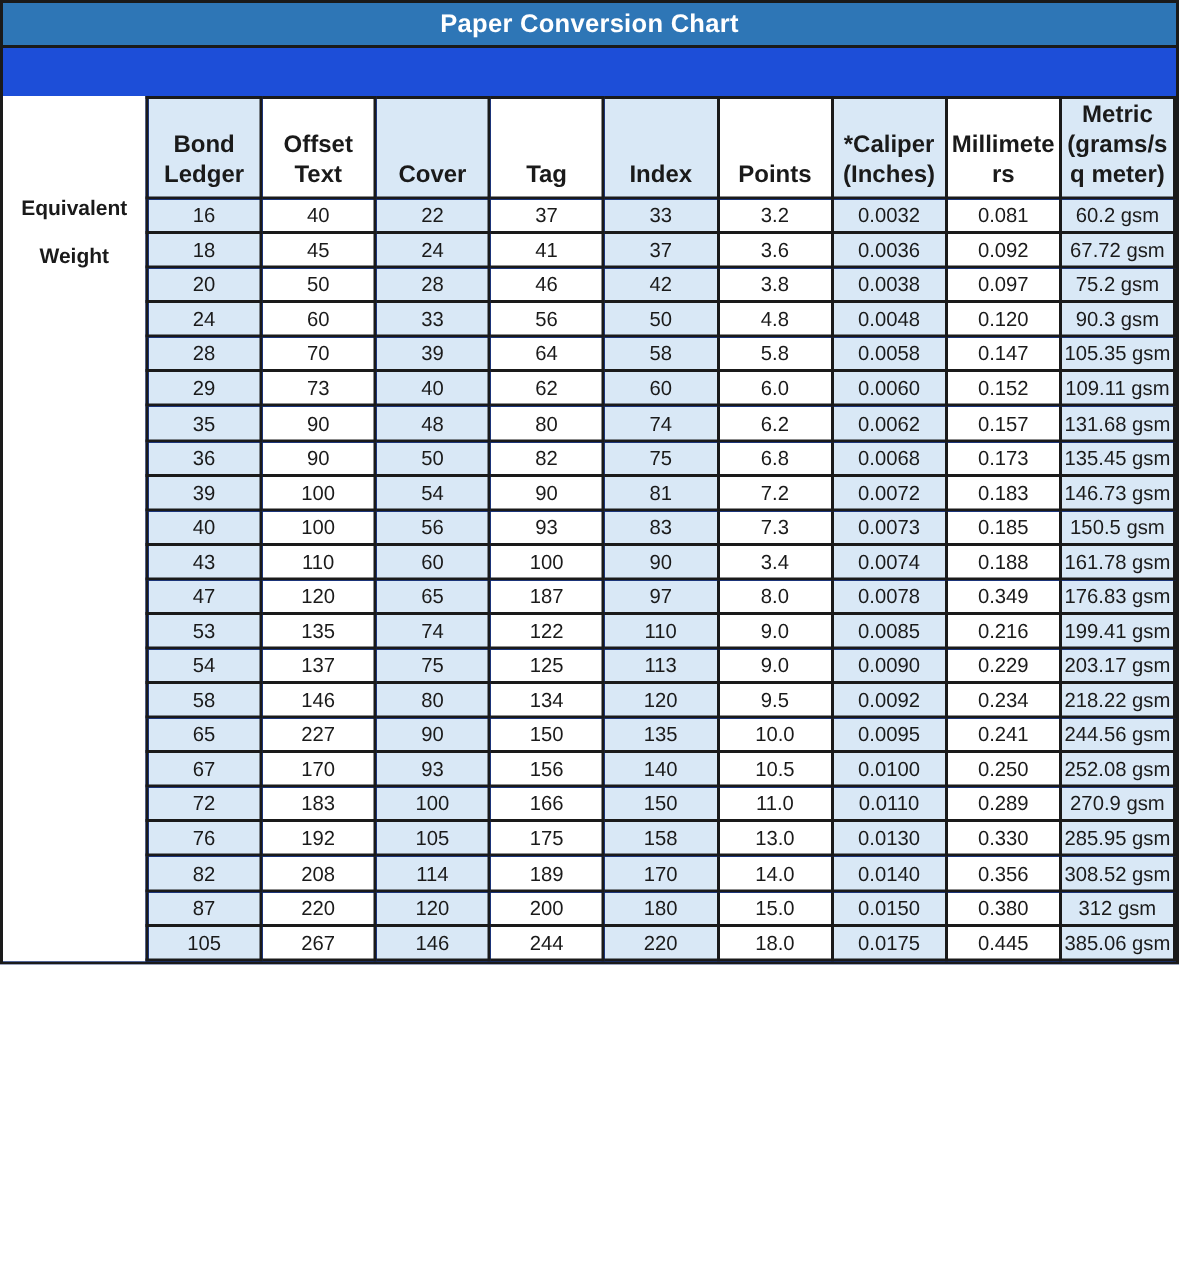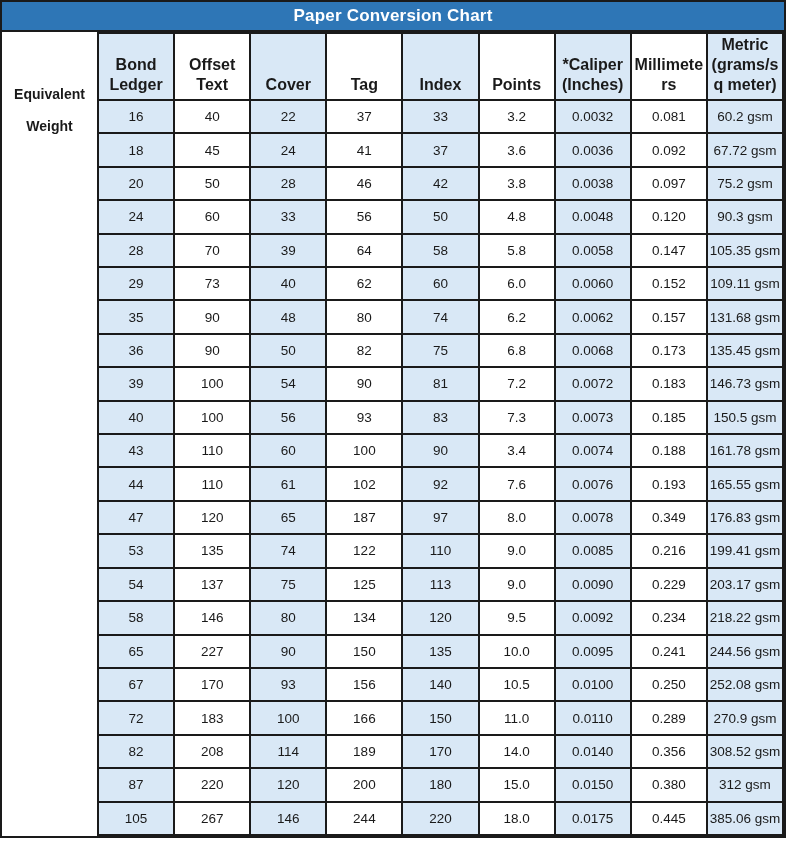--- a/index.html
+++ b/index.html
@@ -12,11 +12,12 @@
   html,body{margin:0;padding:0;background:#fff;}
   body{font-family:"Liberation Sans",sans-serif;}
   .chart{
-    width:786px;height:838px;
+    width:786px;height:643px;
     border:2px solid var(--border);
-    background:#0f172a;
+    background:#1d4ed8;
     display:flex;flex-direction:column;
     overflow:hidden;
+    gap:32px;
   }
   .titlebar{
     height:30px;flex:0 0 30px;

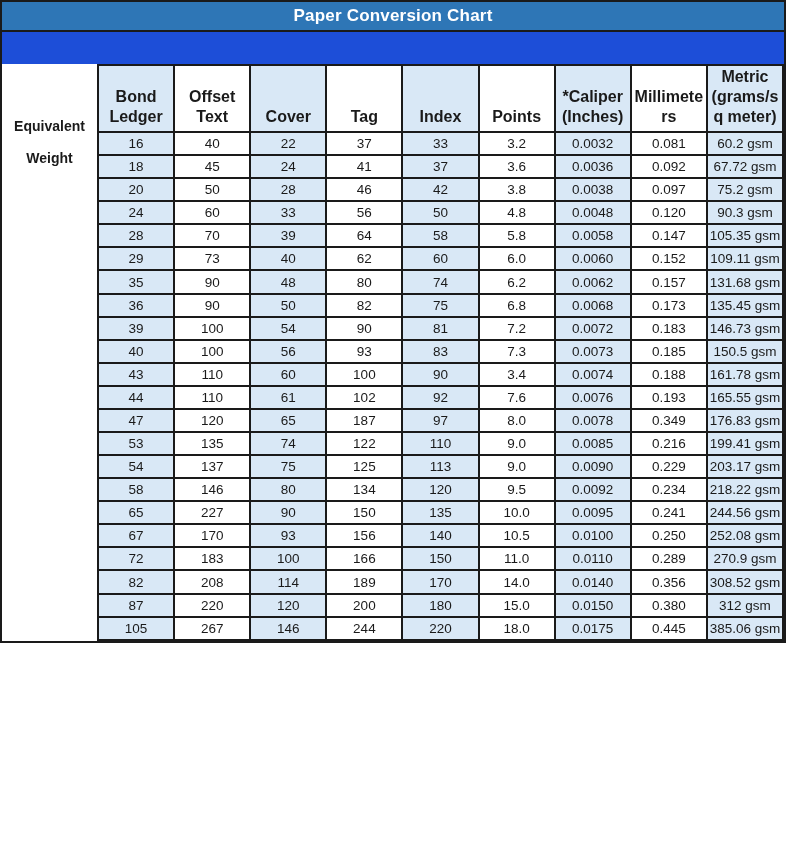--- a/index.html
+++ b/index.html
@@ -30,7 +30,7 @@
   .body{flex:1;display:flex;min-height:0;}
   .side{
     width:95px;flex:0 0 95px;
-    padding-top:46px;
+    padding-top:58px;
     text-align:center;
     font-weight:bold;font-size:14px;
     line-height:32px;

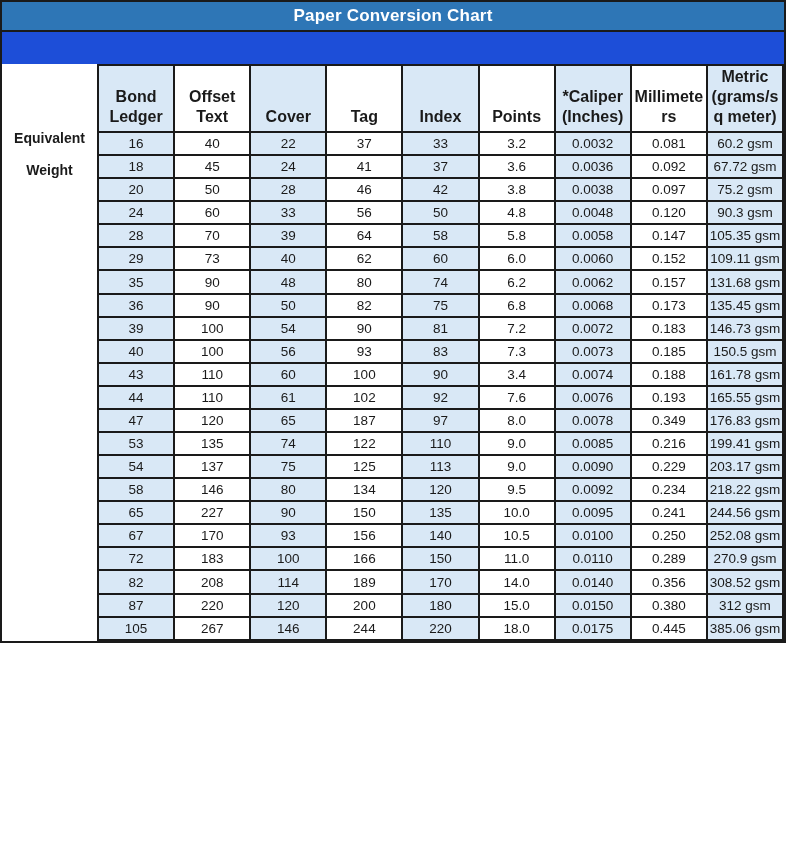--- a/index.html
+++ b/index.html
@@ -209,17 +209,6 @@
             <td class="blue">161.78 gsm</td>
           </tr>
           <tr>
-            <td class="blue">44</td>
-            <td class="white">110</td>
-            <td class="blue">61</td>
-            <td class="white">102</td>
-            <td class="blue">92</td>
-            <td class="white">7.6</td>
-            <td class="blue">0.0076</td>
-            <td class="white">0.193</td>
-            <td class="blue">165.55 gsm</td>
-          </tr>
-          <tr>
             <td class="blue">47</td>
             <td class="white">120</td>
             <td class="blue">65</td>

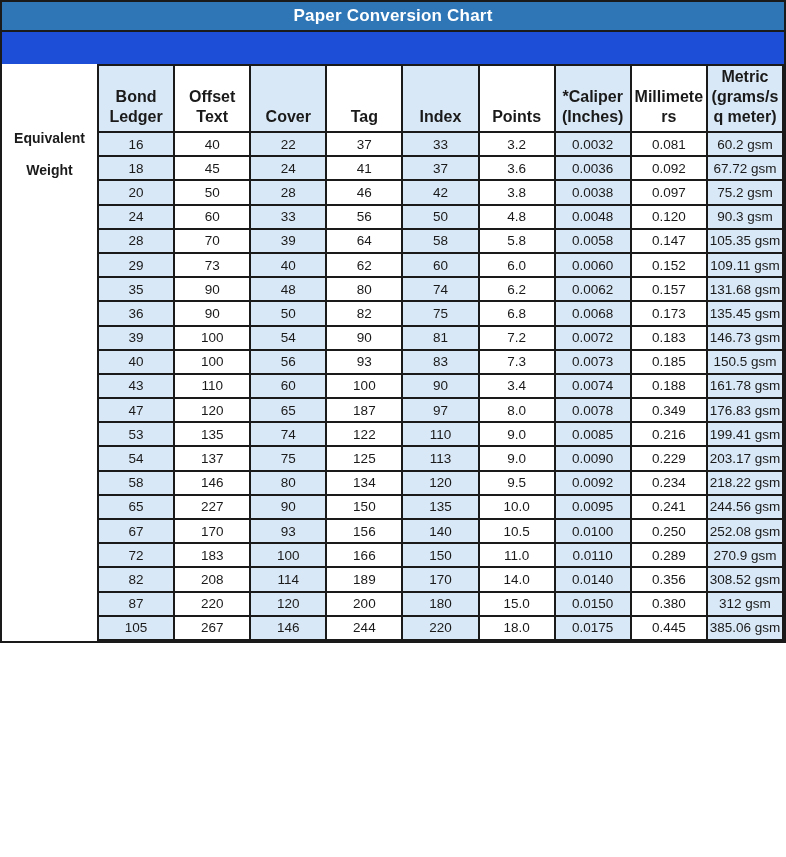--- a/index.html
+++ b/index.html
@@ -286,6 +286,17 @@
             <td class="blue">270.9 gsm</td>
           </tr>
           <tr>
+            <td class="blue">76</td>
+            <td class="white">192</td>
+            <td class="blue">105</td>
+            <td class="white">175</td>
+            <td class="blue">158</td>
+            <td class="white">13.0</td>
+            <td class="blue">0.0130</td>
+            <td class="white">0.330</td>
+            <td class="blue">285.95 gsm</td>
+          </tr>
+          <tr>
             <td class="blue">82</td>
             <td class="white">208</td>
             <td class="blue">114</td>

